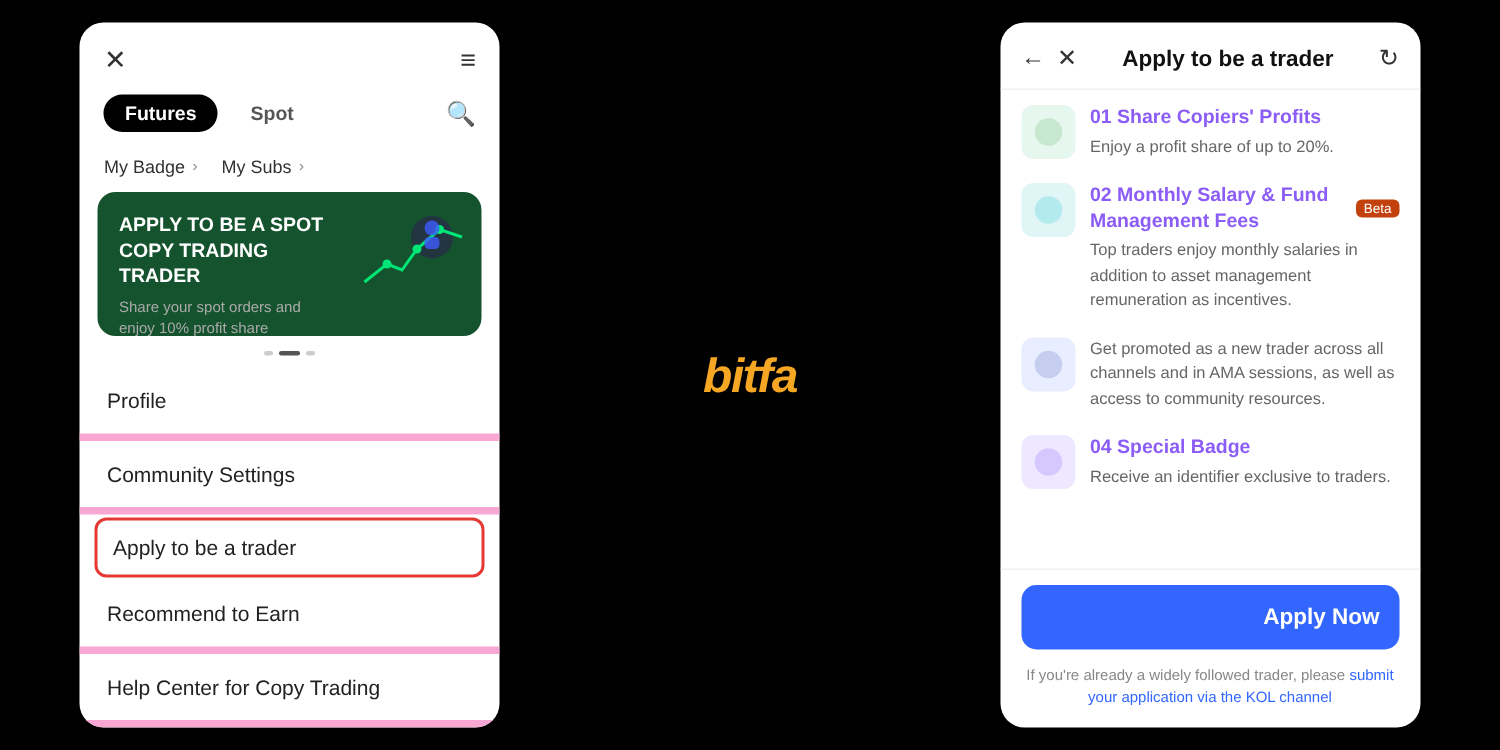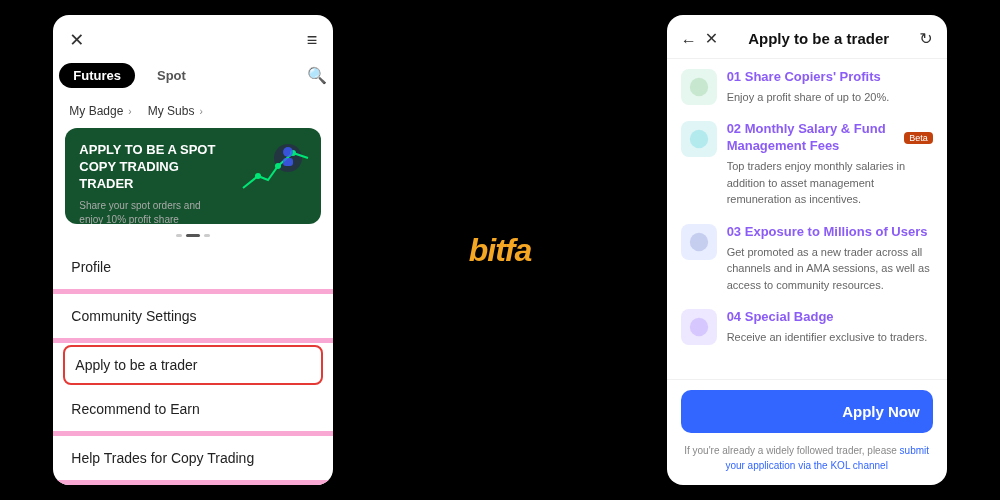--- a/index.html
+++ b/index.html
@@ -54,7 +54,7 @@
     .tabs-search-row {
       display: flex;
       align-items: center;
-      padding: 4px 6px 10px;
+      padding: 4px 16px 10px;
       gap: 8px;
     }
 

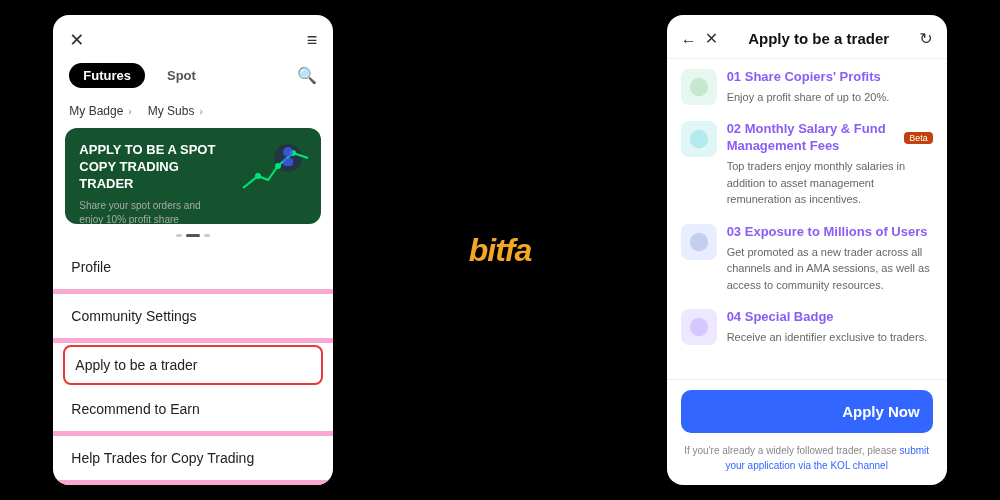--- a/index.html
+++ b/index.html
@@ -460,12 +460,6 @@
           </svg>
         </div>
         <div class="feature-content">
-          <div class="feature-header">
-            <span class="feature-number-title">
-              <span>03</span>
-              <span>Exposure to Millions of Users</span>
-            </span>
-          </div>
           <div class="feature-desc">Get promoted as a new trader across all channels and in AMA sessions, as well as access to community resources.</div>
         </div>
       </div>

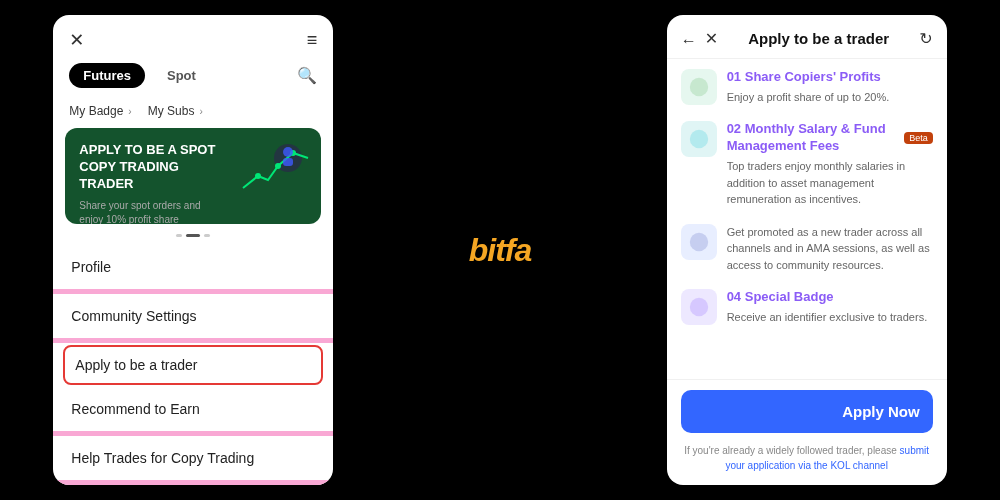--- a/index.html
+++ b/index.html
@@ -395,7 +395,7 @@
       <div class="menu-item">Community Settings</div>
       <div class="menu-item highlighted">Apply to be a trader</div>
       <div class="menu-item">Recommend to Earn</div>
-      <div class="menu-item">Help Trades for Copy Trading</div>
+      <div class="menu-item">Help Center for Copy Trading</div>
     </div>
 
   </div>

